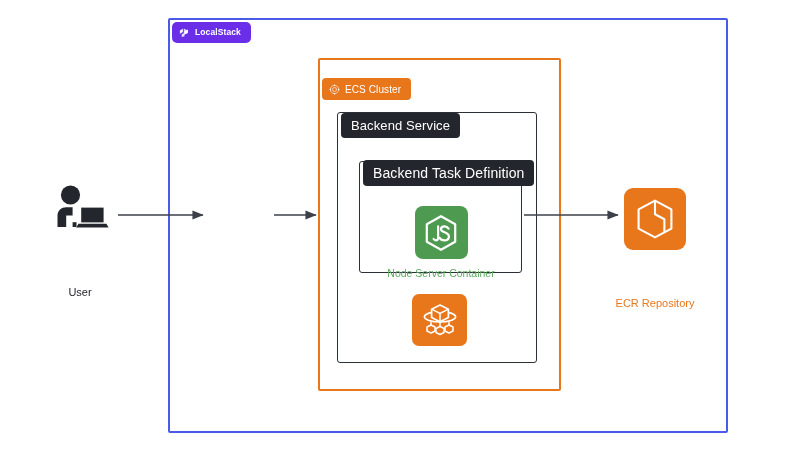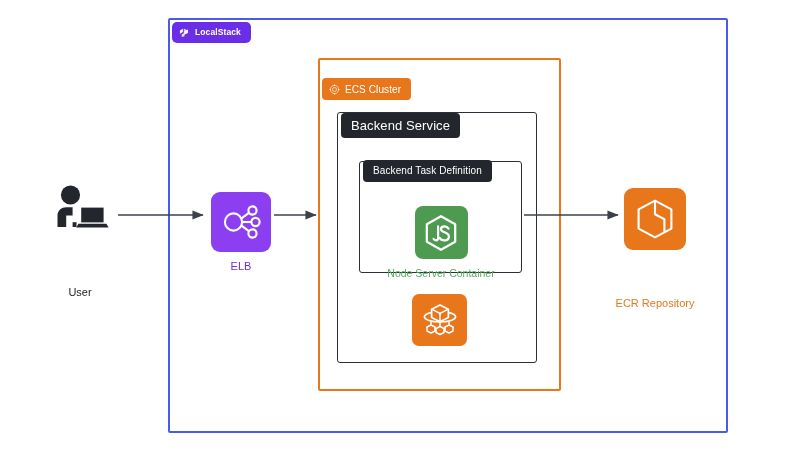--- a/index.html
+++ b/index.html
@@ -104,7 +104,7 @@
     left: 363px;
     top: 160px;
     background: #24262d;
-    font-size: 10px;
+    font-size: 14px;
     padding: 6px 10px;
     border-radius: 4px;
   }

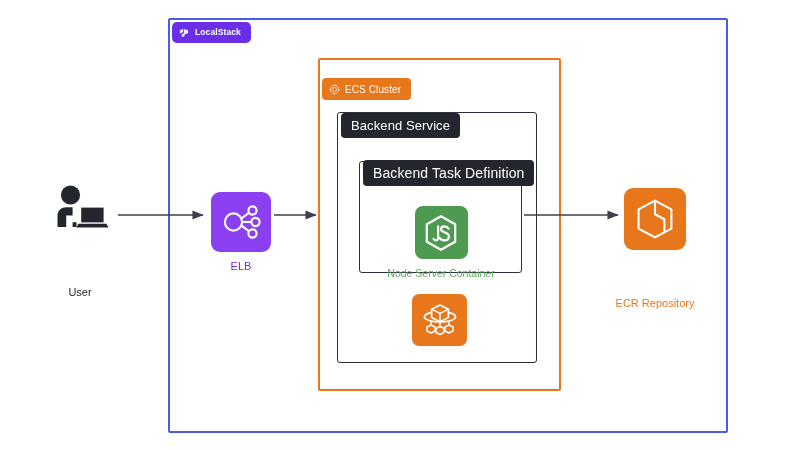--- a/index.html
+++ b/index.html
@@ -232,20 +232,6 @@
     <span class="node-label">User</span>
   </div>
 
-  <div class="node" id="node-elb">
-    <span class="node-icon tile">
-      <svg width="42" height="42" viewBox="0 0 42 42">
-        <circle cx="13.5" cy="21" r="8.6" fill="none" stroke="#ffffff" stroke-width="2.1"></circle>
-        <circle cx="32.5" cy="9.5" r="4.1" fill="none" stroke="#ffffff" stroke-width="2.1"></circle>
-        <circle cx="35.5" cy="21" r="4.1" fill="none" stroke="#ffffff" stroke-width="2.1"></circle>
-        <circle cx="32.5" cy="32.5" r="4.1" fill="none" stroke="#ffffff" stroke-width="2.1"></circle>
-        <line x1="21.2" y1="17.6" x2="29.2" y2="11.6" stroke="#ffffff" stroke-width="2.1"></line>
-        <line x1="22.3" y1="21" x2="31.2" y2="21" stroke="#ffffff" stroke-width="2.1"></line>
-        <line x1="21.2" y1="24.4" x2="29.2" y2="30.4" stroke="#ffffff" stroke-width="2.1"></line>
-      </svg>
-    </span>
-    <span class="node-label">ELB</span>
-  </div>
 
   <div class="node" id="node-nodejs">
     <span class="node-icon tile">

